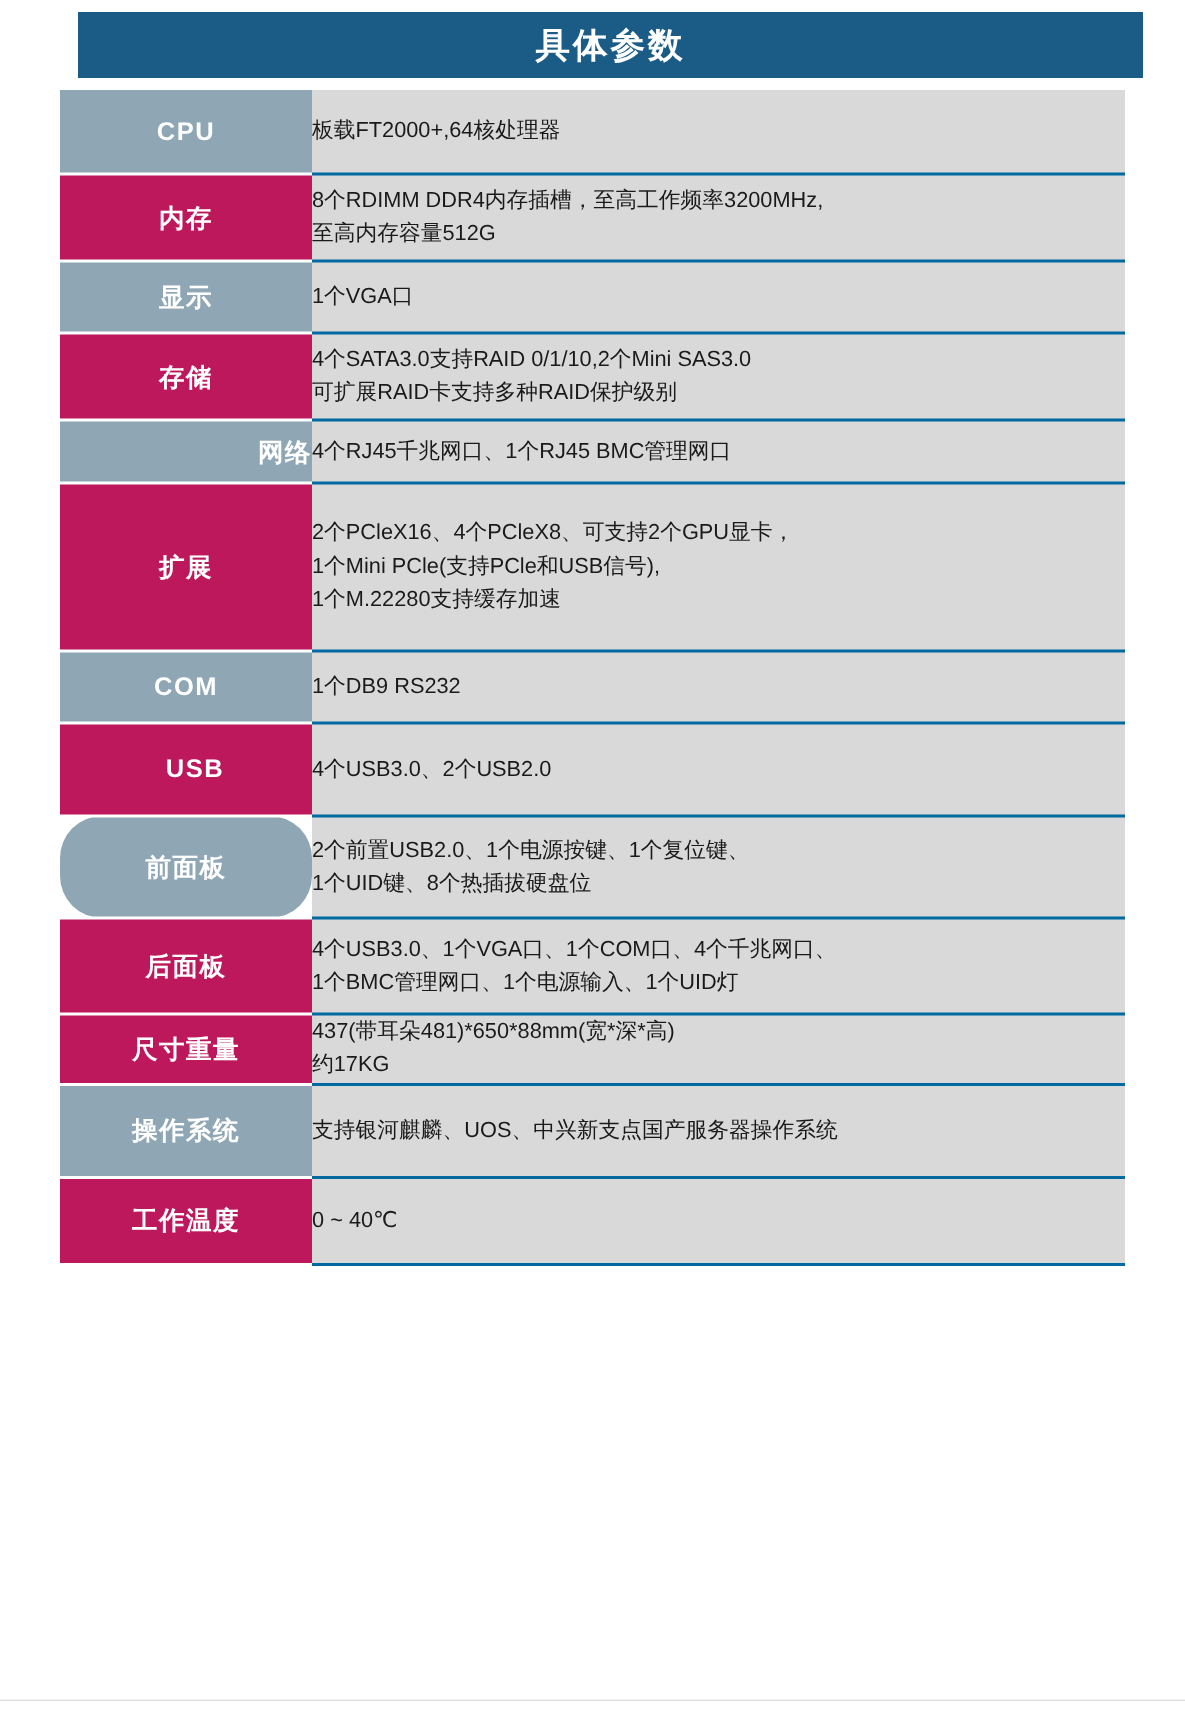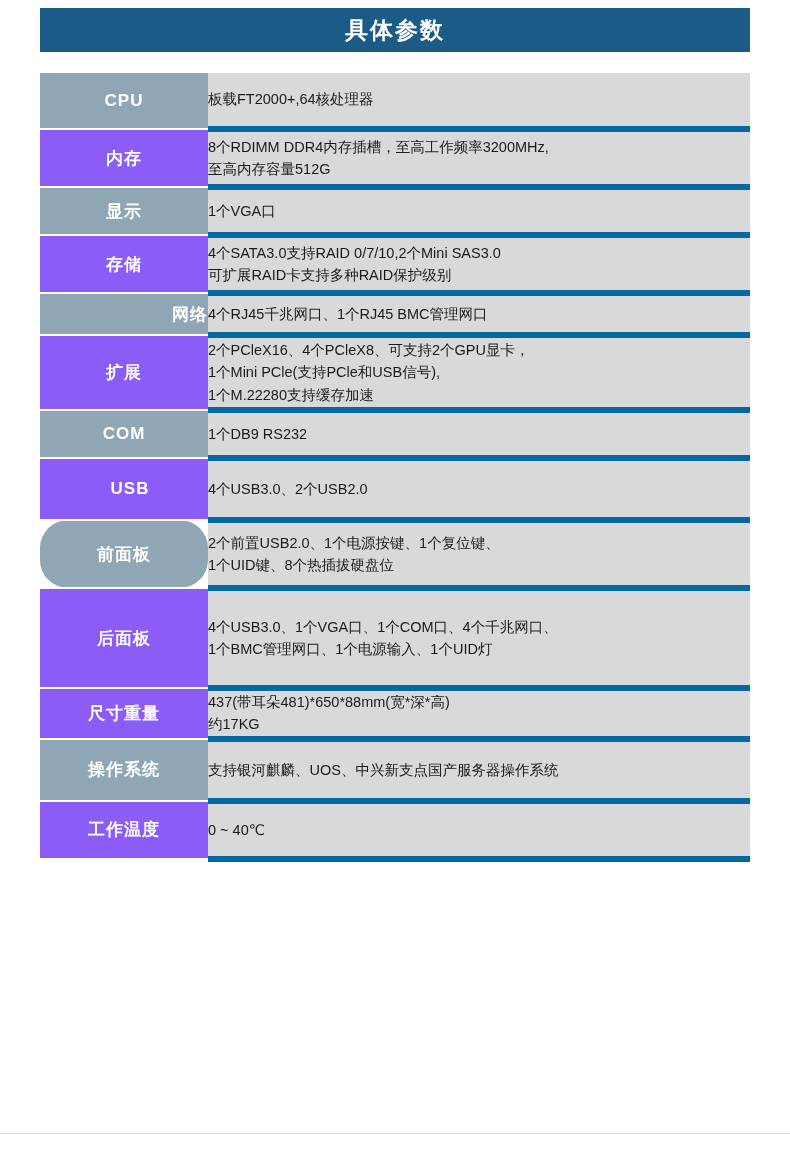--- a/index.html
+++ b/index.html
@@ -22,7 +22,7 @@
   }
   .spec-header {
     position: absolute;
-    left: 40px;
+    left: 52px;
     top: 8px;
     width: 710px;
     height: 44px;

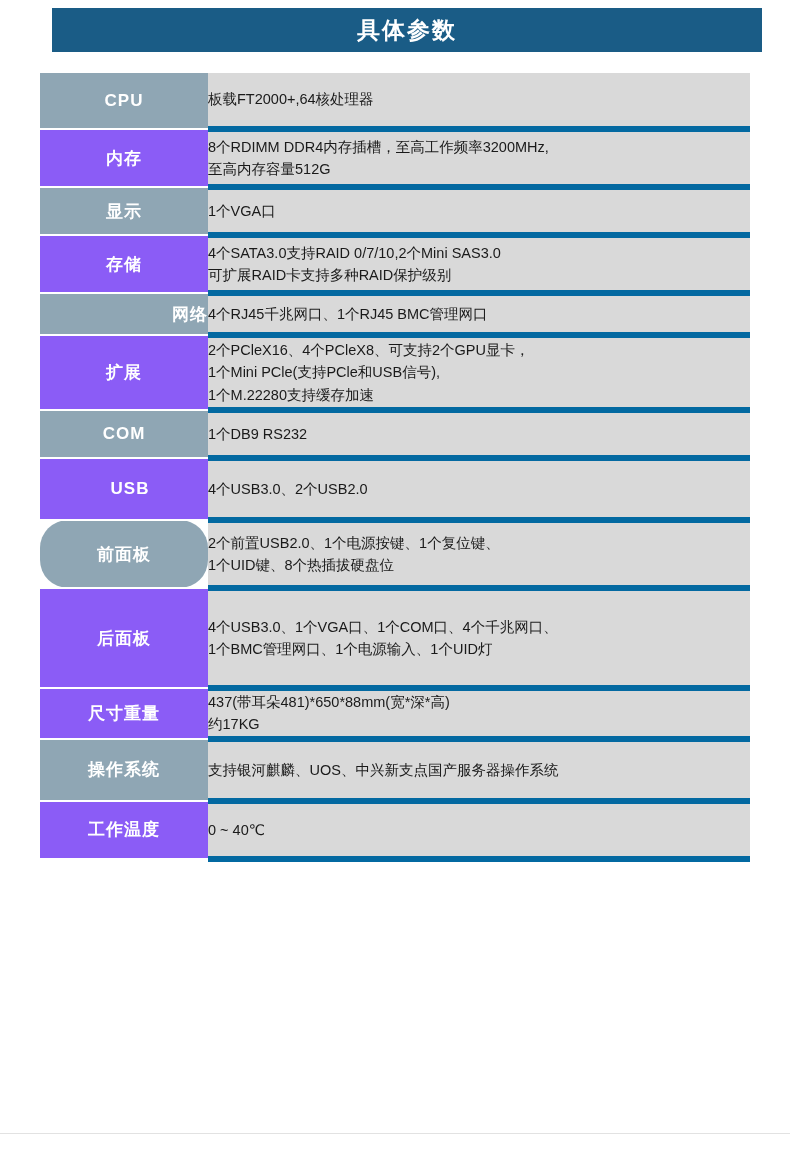--- a/index.html
+++ b/index.html
@@ -42,7 +42,6 @@
     width: 710px;
     border-collapse: collapse;
     table-layout: fixed;
-    margin-top: 13px;
   }
   .spec-table tr {
     background: transparent;

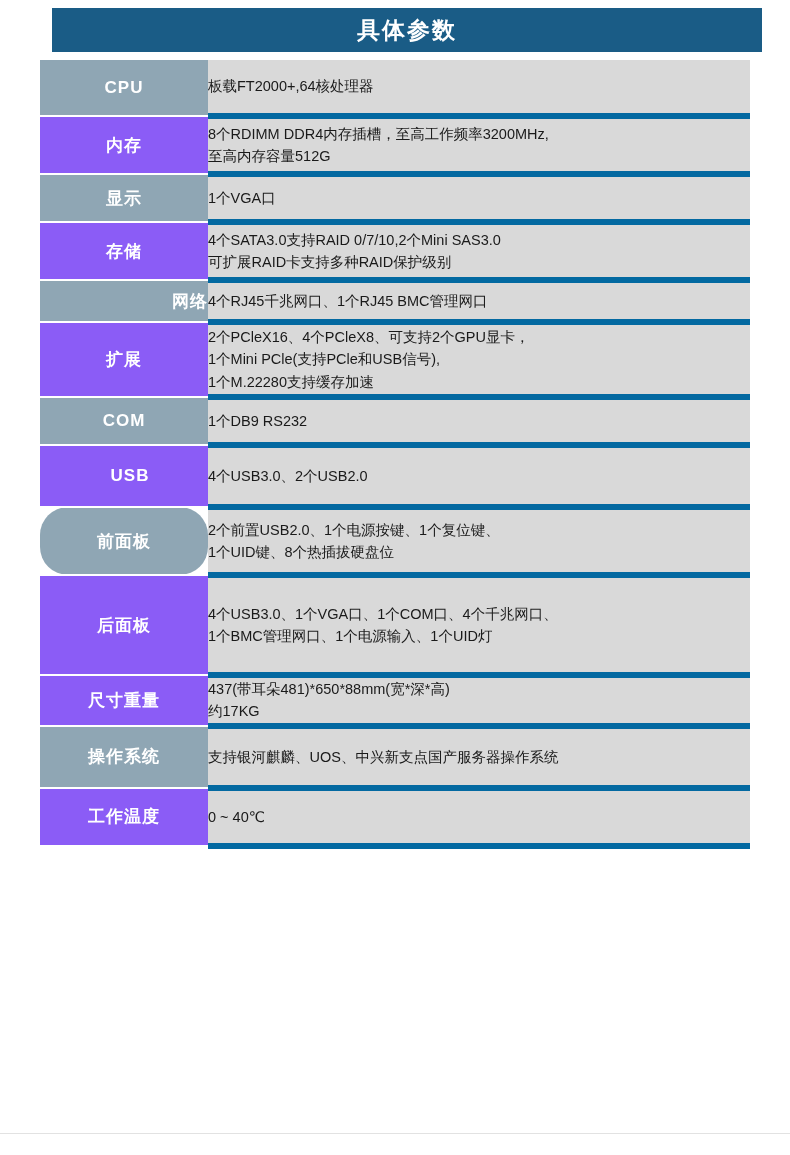--- a/index.html
+++ b/index.html
@@ -67,7 +67,7 @@
     font-size: 14.5px;
     line-height: 1.55;
     padding: 8px 0 8px 14px;
-    border-bottom: 6px solid #0369a1;
+    border-bottom: 2px solid #0369a1;
     box-sizing: border-box;
   }
   .value-cell .line {

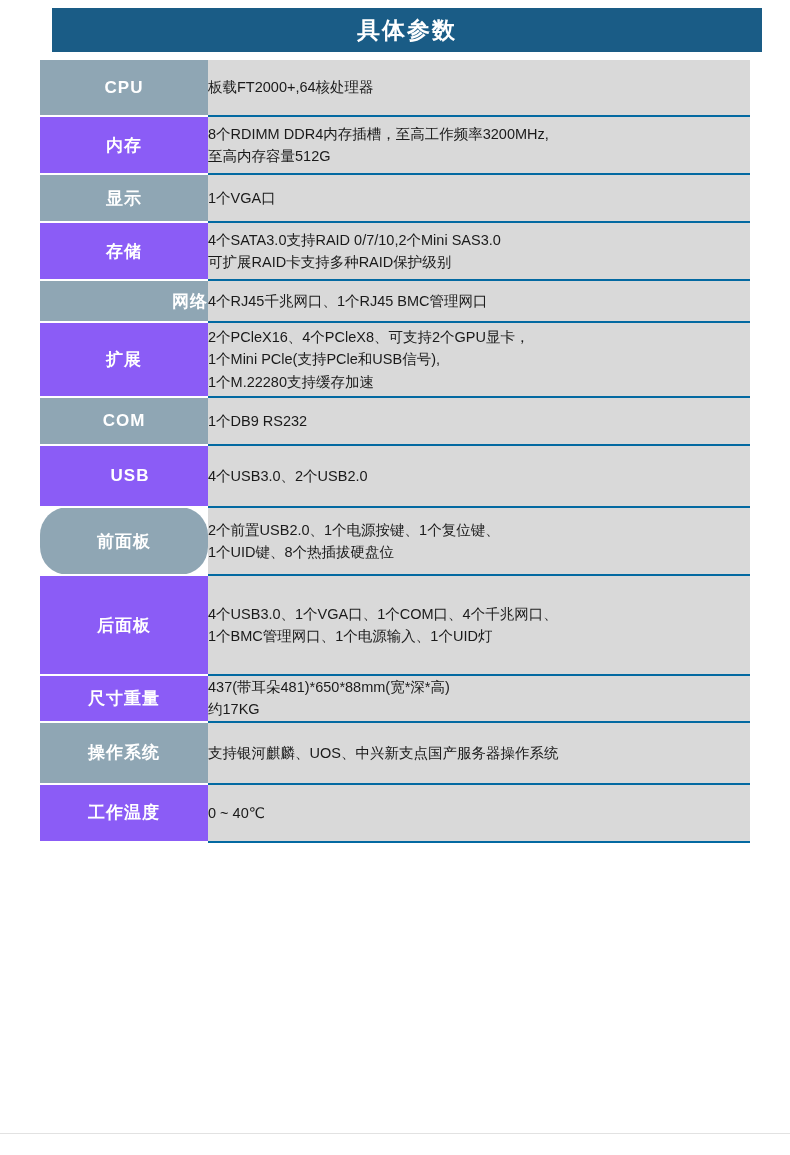--- a/index.html
+++ b/index.html
@@ -74,7 +74,7 @@
     white-space: nowrap;
   }
   
-  .lab-dark { background: #8b5cf6; }
+  .lab-dark { background: #be185d; }
   .lab-light { background: #8fa6b4; }
 
   .bottom-rule {

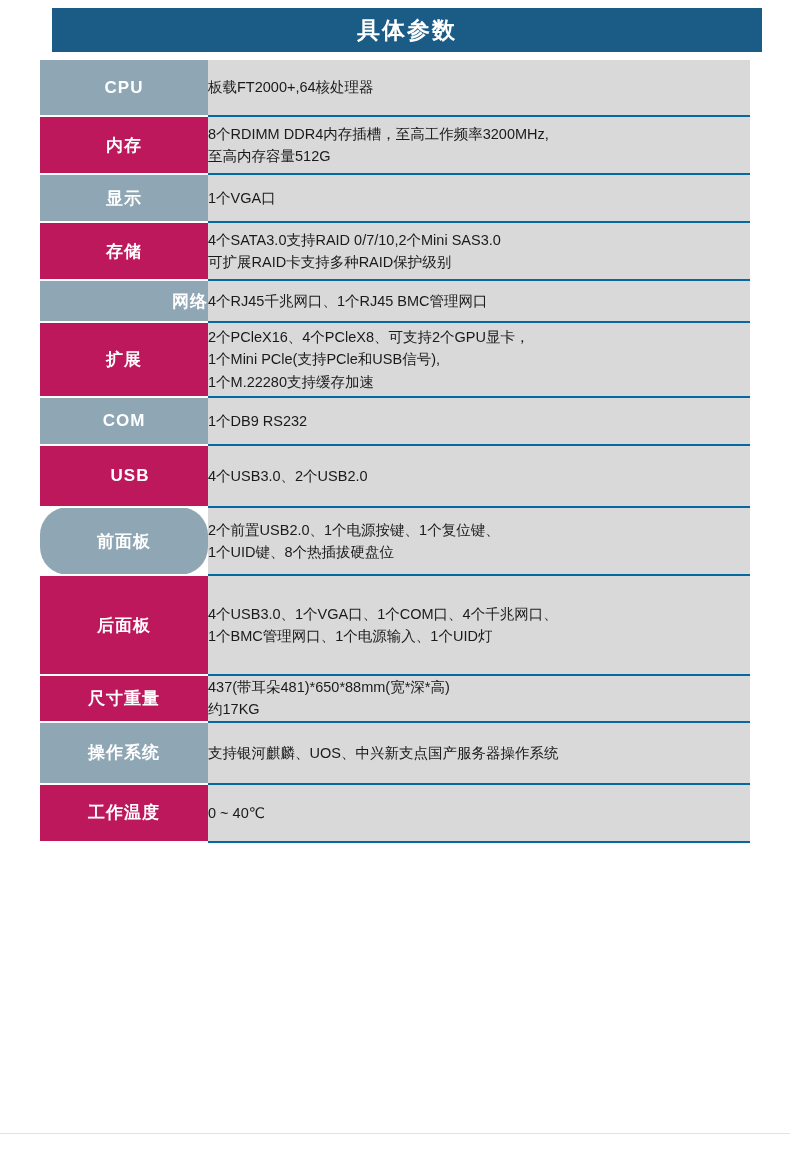--- a/index.html
+++ b/index.html
@@ -117,7 +117,7 @@
         <tr>
           <td class="label-cell lab-dark" style="height: 58px;">存储</td>
           <td class="value-cell">
-            <div class="line">4个SATA3.0支持RAID 0/7/10,2个Mini SAS3.0</div>
+            <div class="line">4个SATA3.0支持RAID 0/1/10,2个Mini SAS3.0</div>
             <div class="line">可扩展RAID卡支持多种RAID保护级别</div>
           </td>
         </tr>

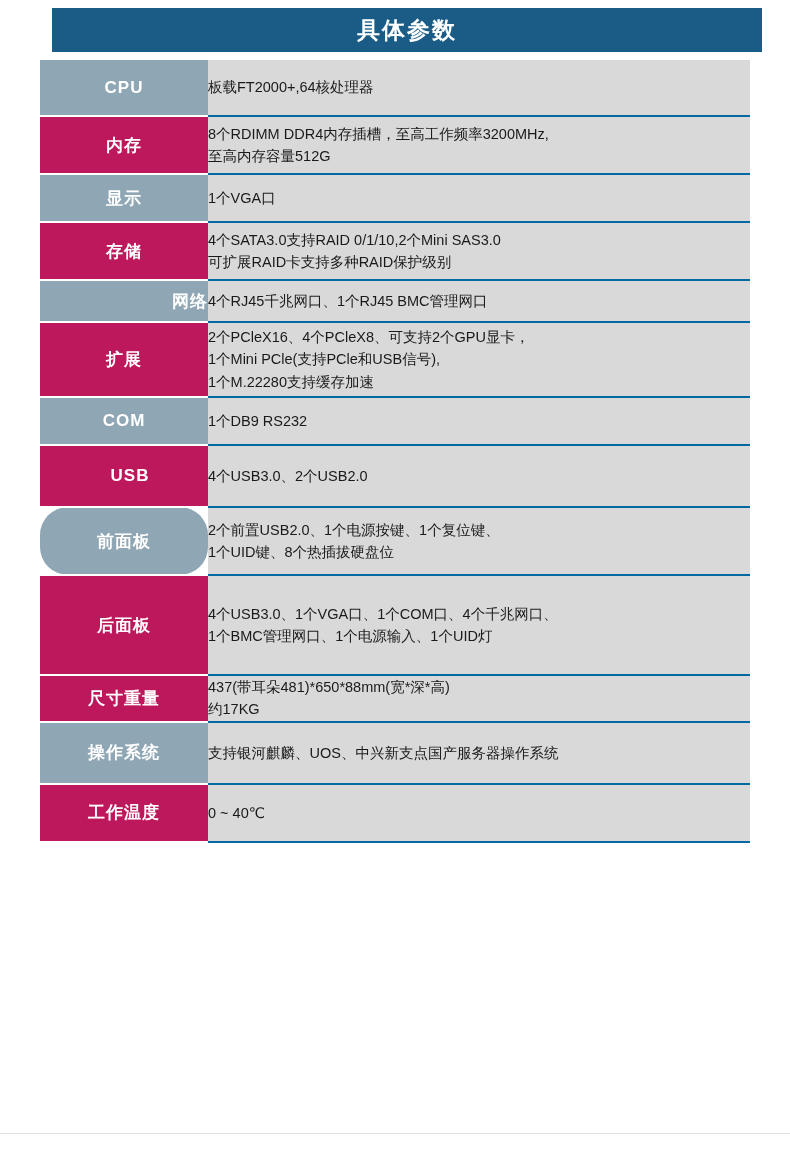--- a/index.html
+++ b/index.html
@@ -128,7 +128,7 @@
           </td>
         </tr>
         <tr>
-          <td class="label-cell lab-dark" style="height: 75px;">扩展</td>
+          <td class="label-cell lab-dark" style="height: 112px;">扩展</td>
           <td class="value-cell">
             <div class="line">2个PCleX16、4个PCleX8、可支持2个GPU显卡，</div>
             <div class="line">1个Mini PCle(支持PCle和USB信号),</div>

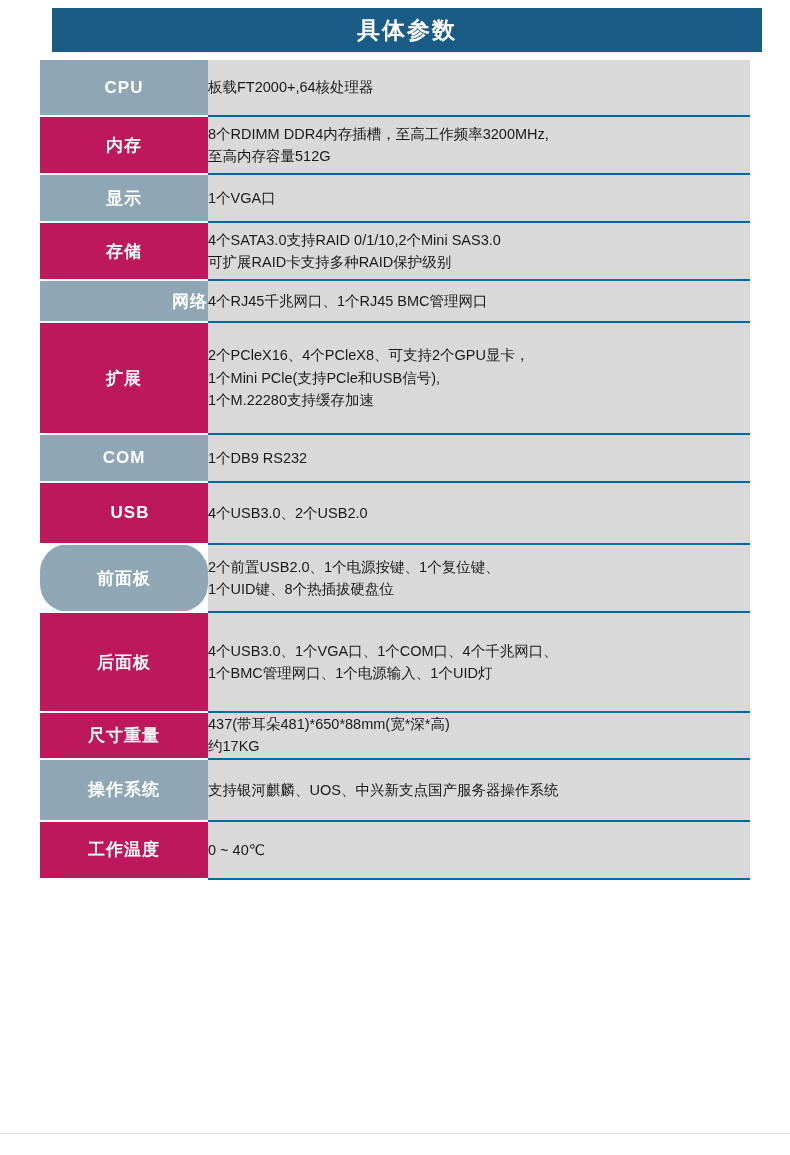--- a/index.html
+++ b/index.html
@@ -155,7 +155,7 @@
           </td>
         </tr>
         <tr>
-          <td class="label-cell lab-dark" style="height: 100px;">后面板</td>
+          <td class="label-cell lab-dark" style="height: 64px;">后面板</td>
           <td class="value-cell">
             <div class="line">4个USB3.0、1个VGA口、1个COM口、4个千兆网口、</div>
             <div class="line">1个BMC管理网口、1个电源输入、1个UID灯</div>

